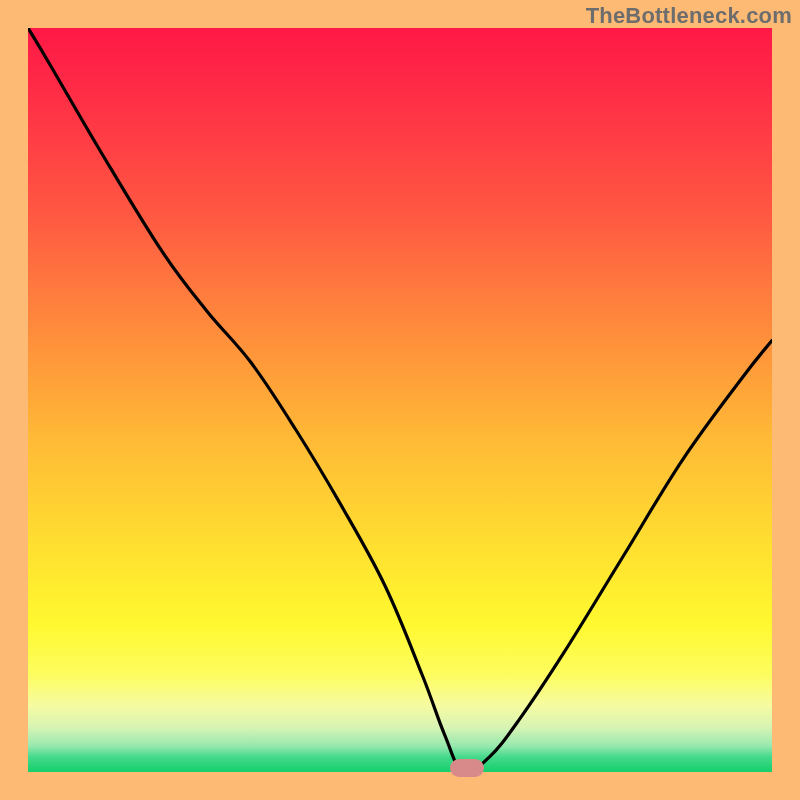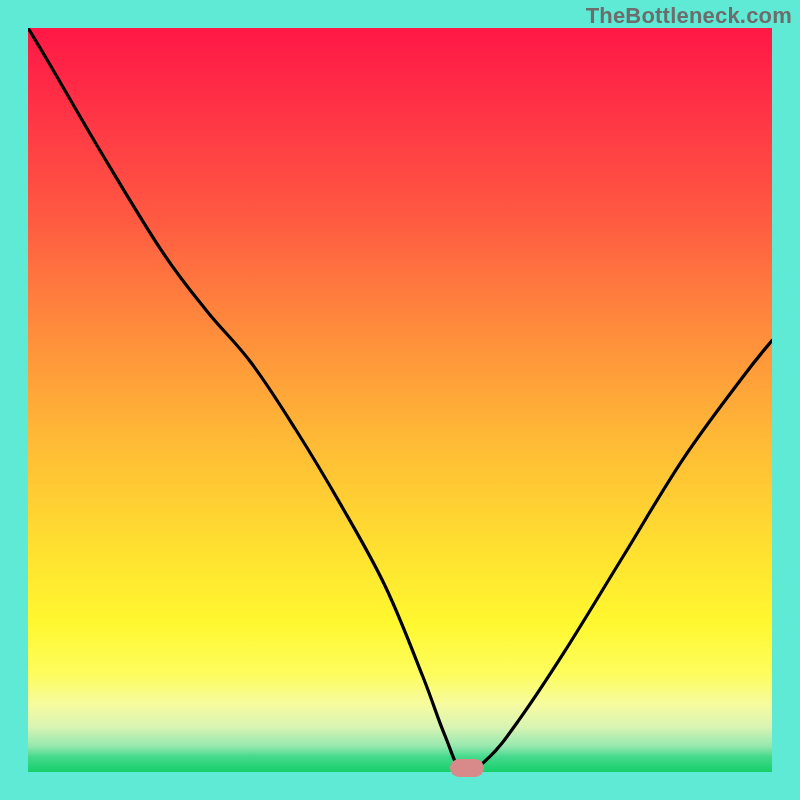--- a/index.html
+++ b/index.html
@@ -14,7 +14,7 @@
     position: relative;
     width: 800px;
     height: 800px;
-    background: #5eead4;
+    background: #fdba74;
   }
   .plot-area {
     position: absolute;

